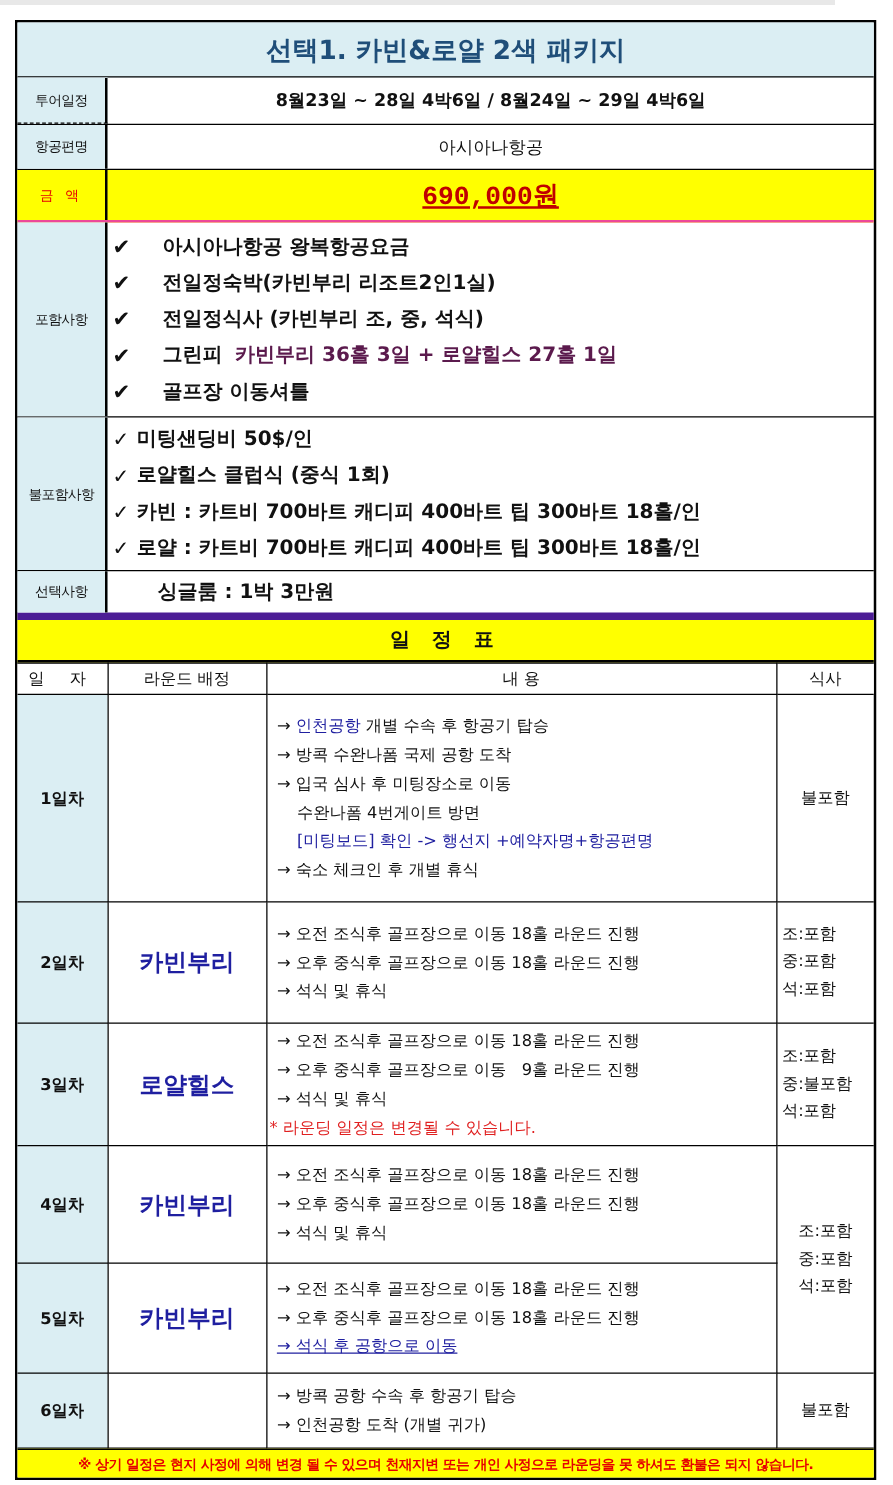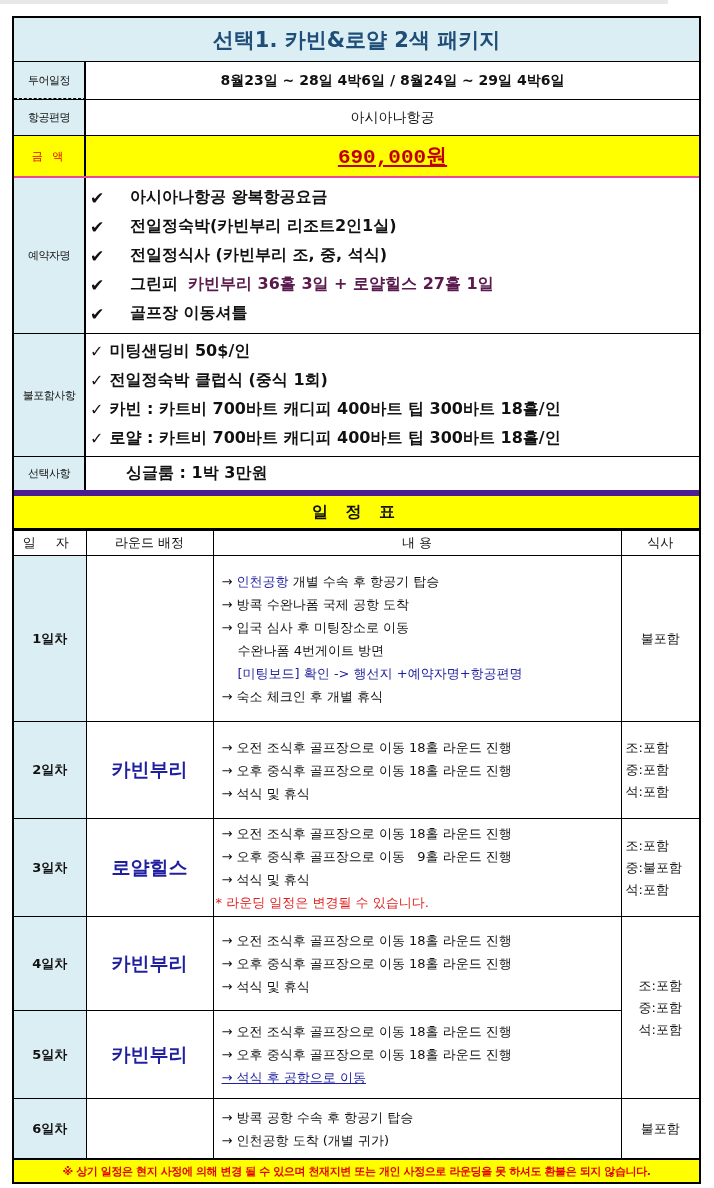--- a/index.html
+++ b/index.html
@@ -85,7 +85,7 @@
   </div>
 
   <div class="row r-incl">
-    <div class="lab">예약자명</div>
+    <div class="lab">포함사항</div>
     <div class="list">
       <div class="incl-item">
         <span class="chk">✔</span>

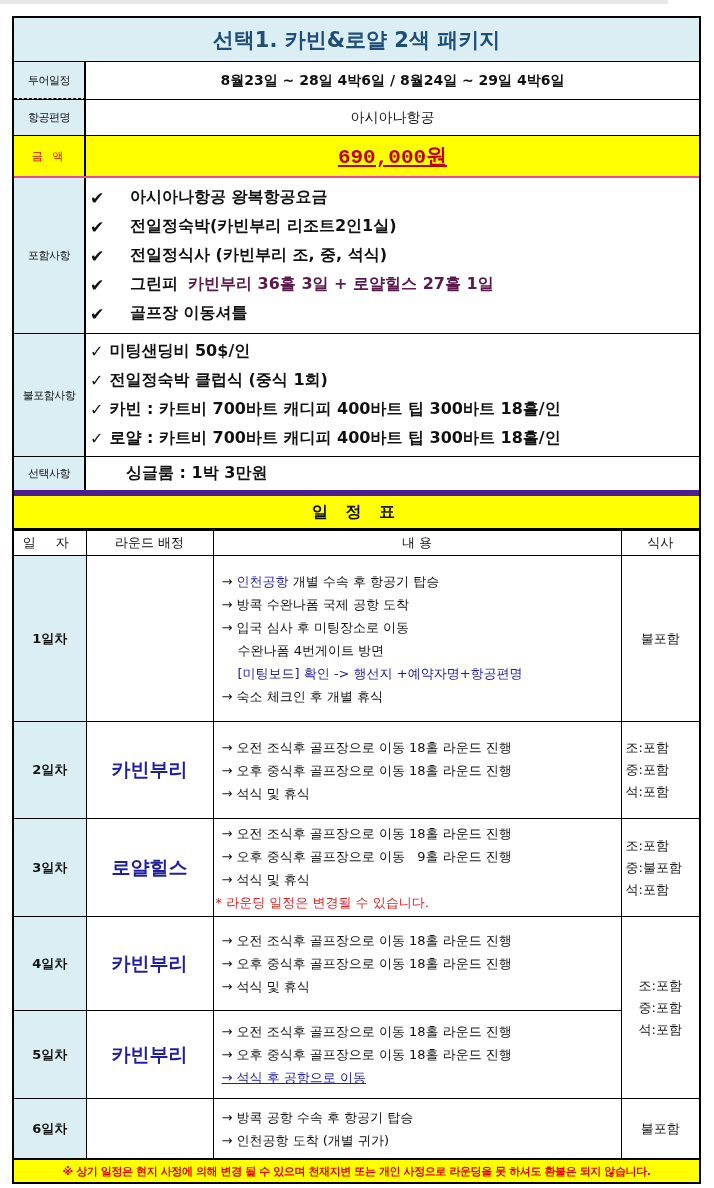--- a/index.html
+++ b/index.html
@@ -120,7 +120,7 @@
       </div>
       <div class="excl-item">
         <span class="chk">✓</span>
-        <span>전일정숙박 클럽식 (중식 1회)</span>
+        <span>로얄힐스 클럽식 (중식 1회)</span>
       </div>
       <div class="excl-item">
         <span class="chk">✓</span>

